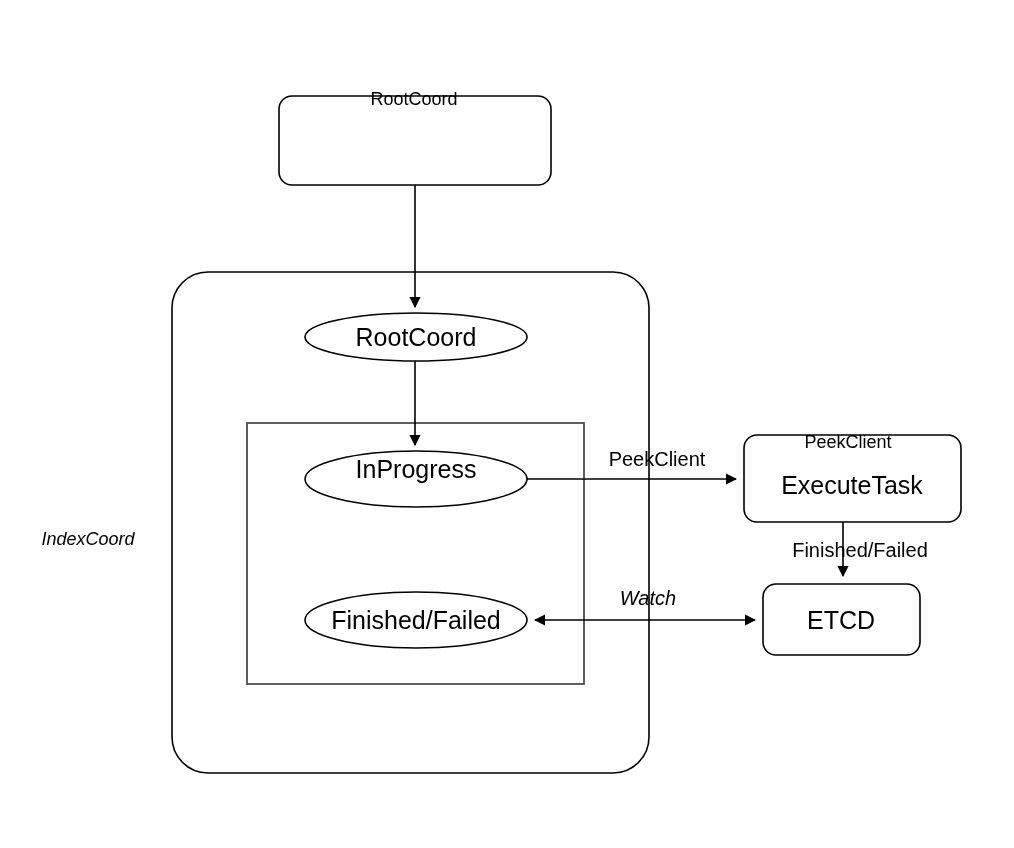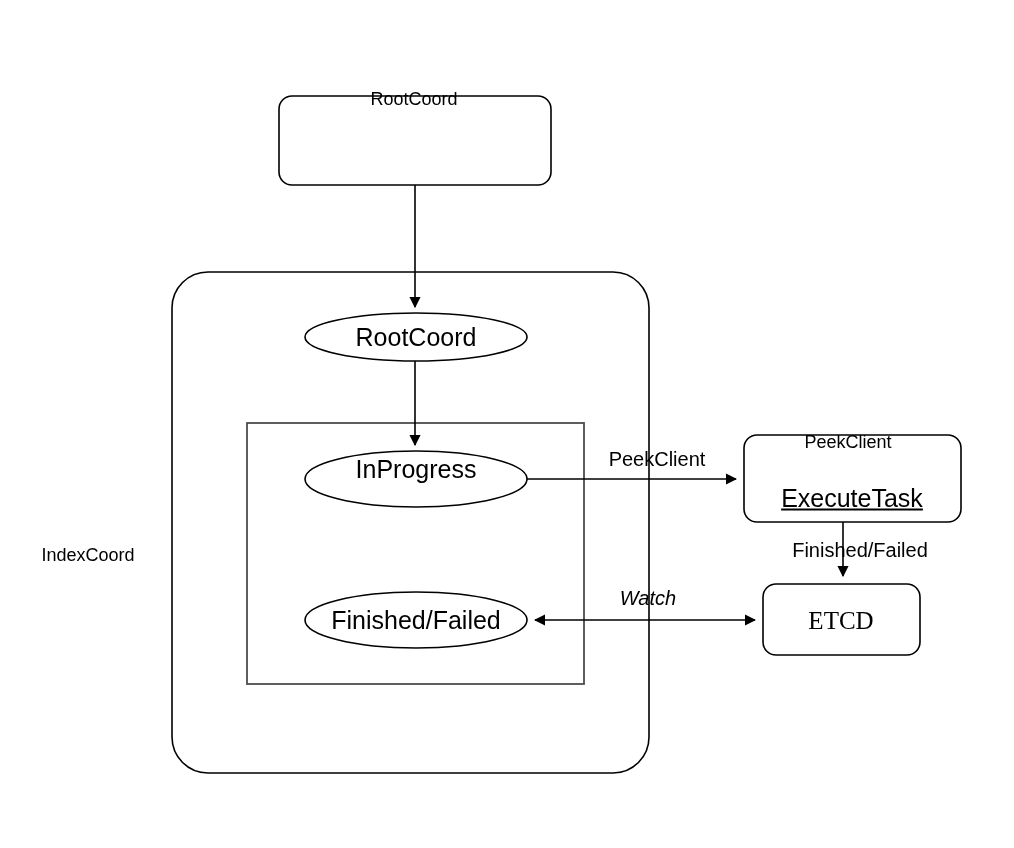--- a/index.html
+++ b/index.html
@@ -90,7 +90,7 @@
   <div class="lbl lbl-node" style="left:416px; top:337px;">RootCoord</div>
   <div class="lbl lbl-node" style="left:416px; top:469px;">InProgress</div>
   <div class="lbl lbl-node" style="left:416px; top:620px;">Finished/Failed</div>
-  <div class="lbl lbl-node" style="left:852px; top:498px;text-decoration:underline;">ExecuteTask</div>
+  <div class="lbl lbl-node" style="left:852px; top:485px;">ExecuteTask</div>
   <div class="lbl lbl-node" style="left:841px; top:620px;font-family:Liberation Serif, serif;">ETCD</div>
 
   <div class="lbl lbl-edge" style="left:657px; top:459px;">PeekClient</div>

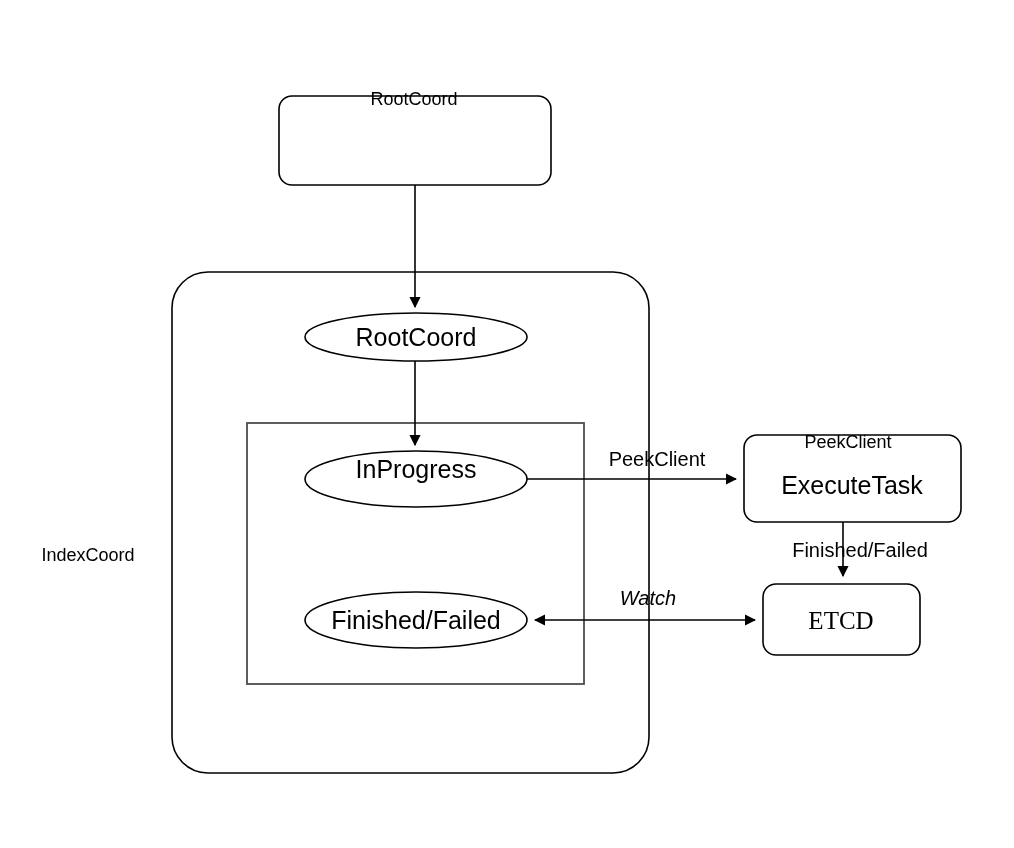--- a/index.html
+++ b/index.html
@@ -84,7 +84,7 @@
   </svg>
 
   <div class="lbl lbl-group" style="left:414px; top:67px;">RootCoord</div>
-  <div class="lbl lbl-group" style="left:88px; top:523px;">IndexCoord</div>
+  <div class="lbl lbl-group" style="left:88px; top:507px;font-style:italic;">IndexCoord</div>
   <div class="lbl lbl-group" style="left:848px; top:410px;">PeekClient</div>
 
   <div class="lbl lbl-node" style="left:416px; top:337px;">RootCoord</div>

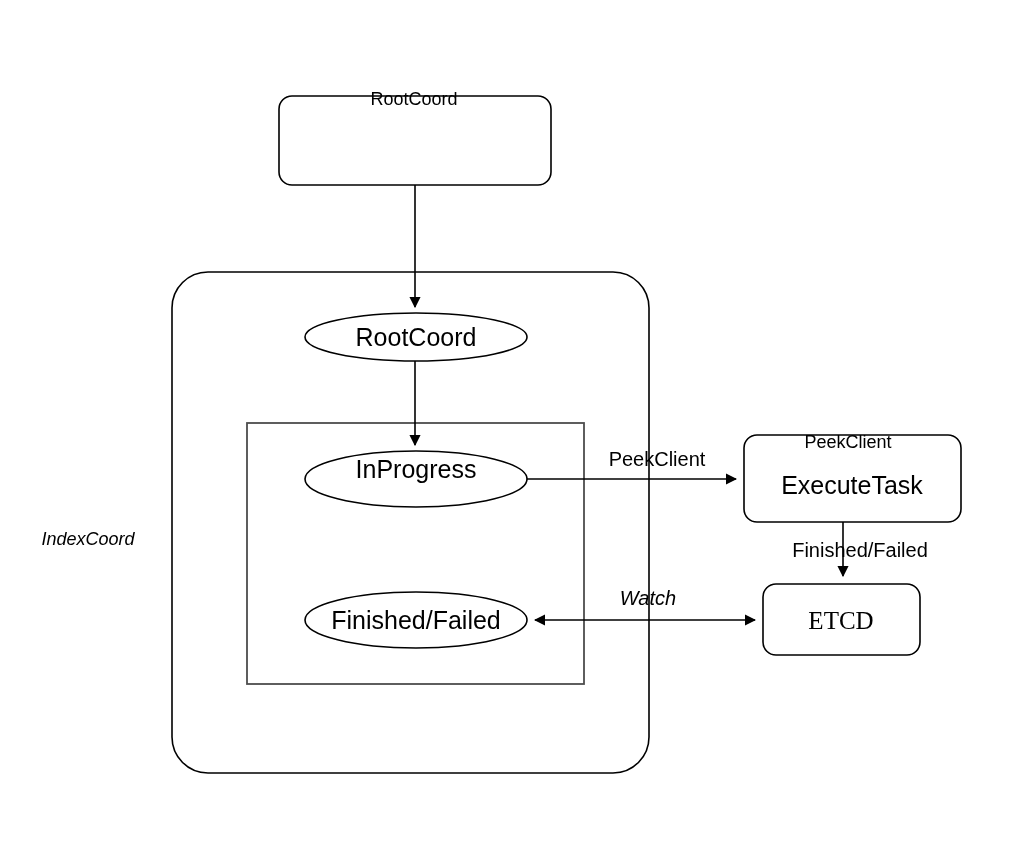--- a/index.html
+++ b/index.html
@@ -91,7 +91,7 @@
   <div class="lbl lbl-node" style="left:416px; top:469px;">InProgress</div>
   <div class="lbl lbl-node" style="left:416px; top:620px;">Finished/Failed</div>
   <div class="lbl lbl-node" style="left:852px; top:485px;">ExecuteTask</div>
-  <div class="lbl lbl-node" style="left:841px; top:620px;font-family:Liberation Serif, serif;">ETCD</div>
+  <div class="lbl lbl-node" style="left:841px; top:620px;">ETCD</div>
 
   <div class="lbl lbl-edge" style="left:657px; top:459px;">PeekClient</div>
   <div class="lbl lbl-edge" style="left:860px; top:550px;">Finished/Failed</div>

